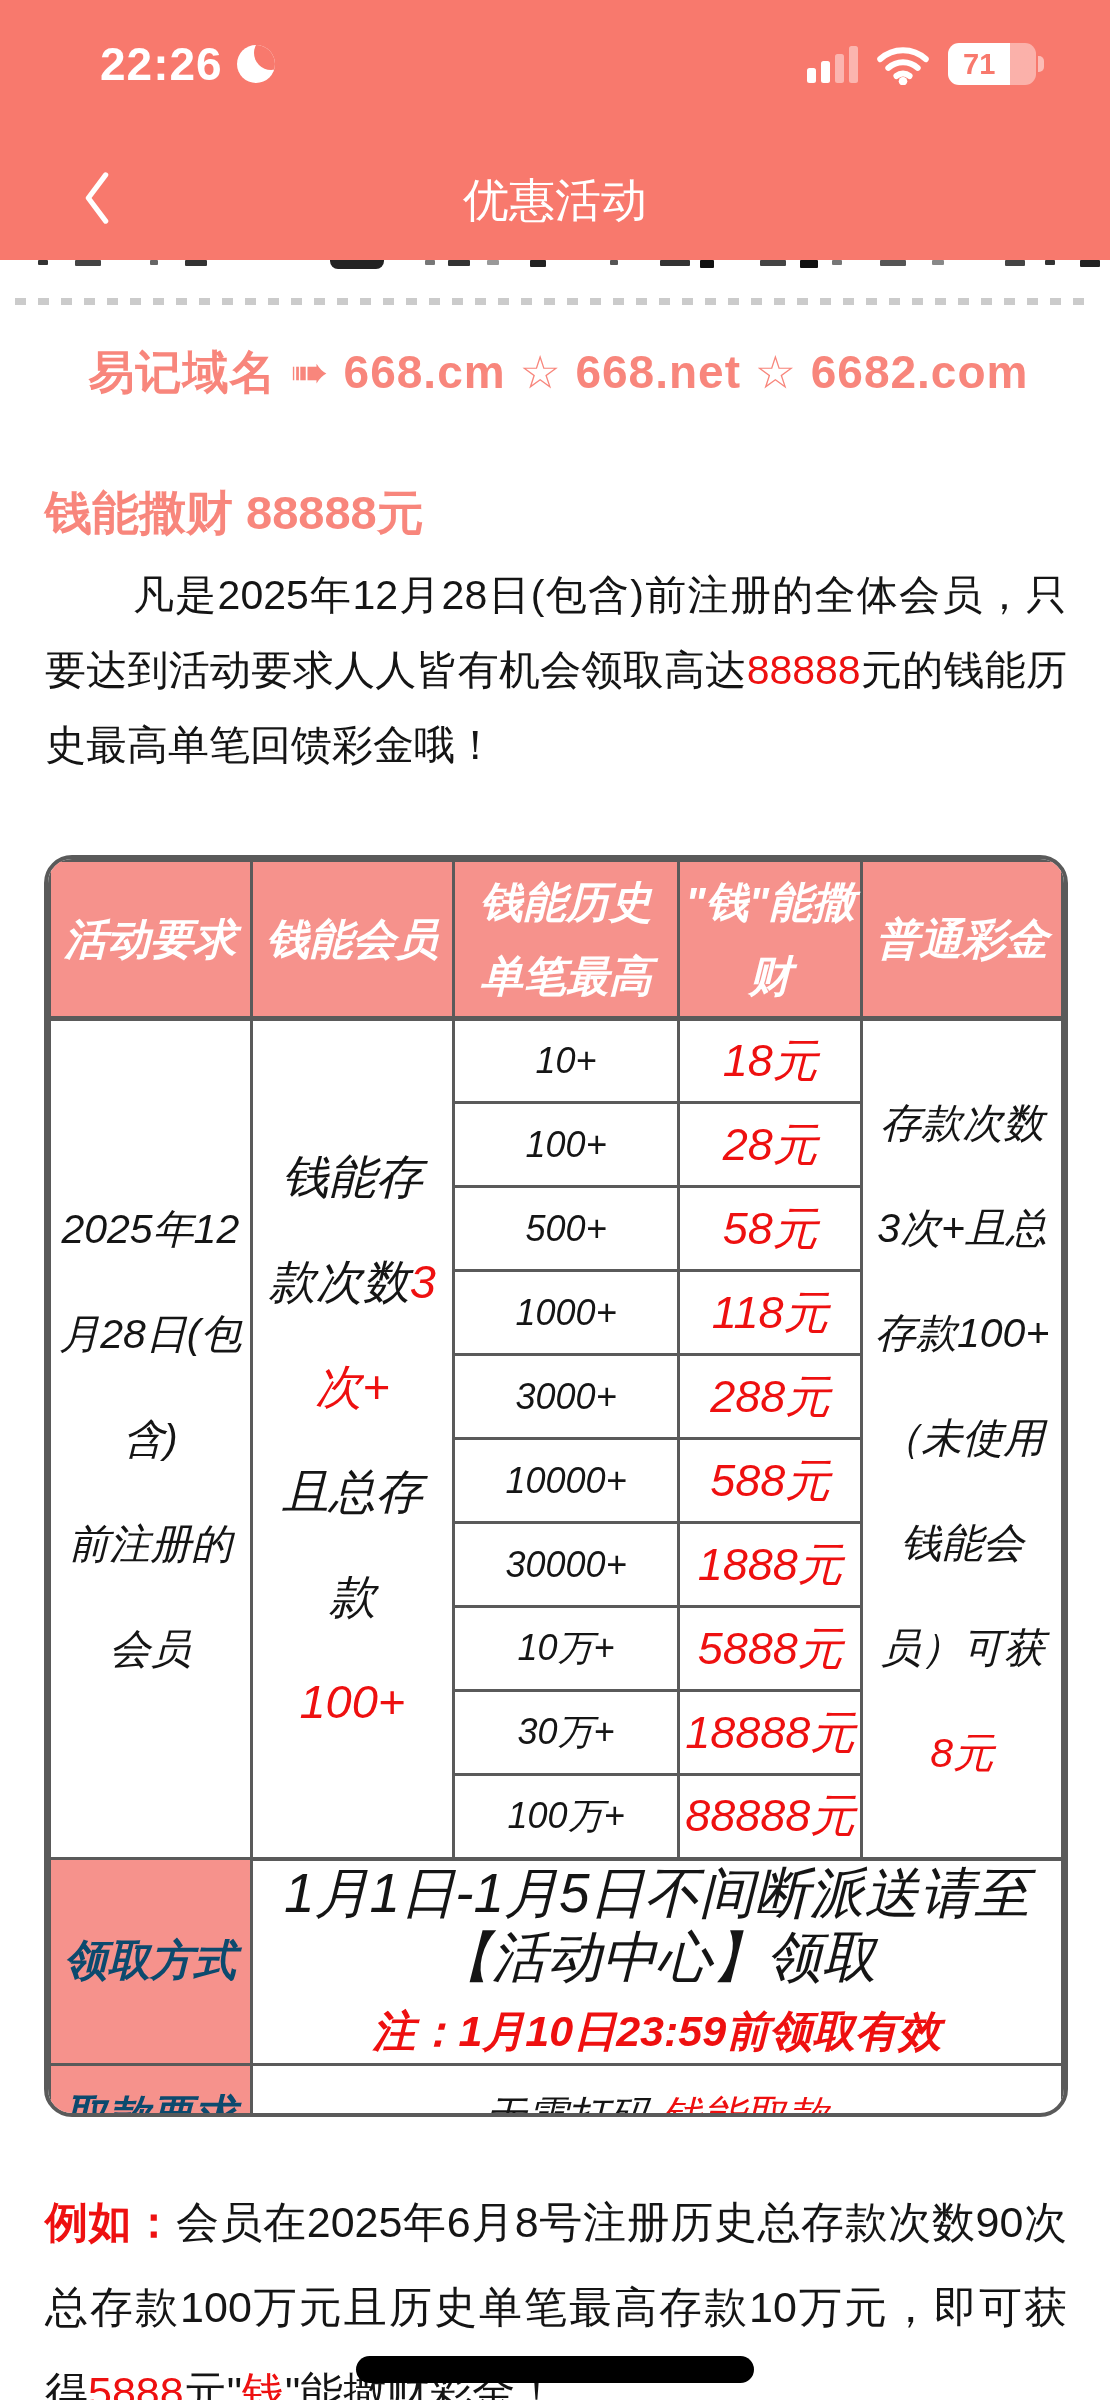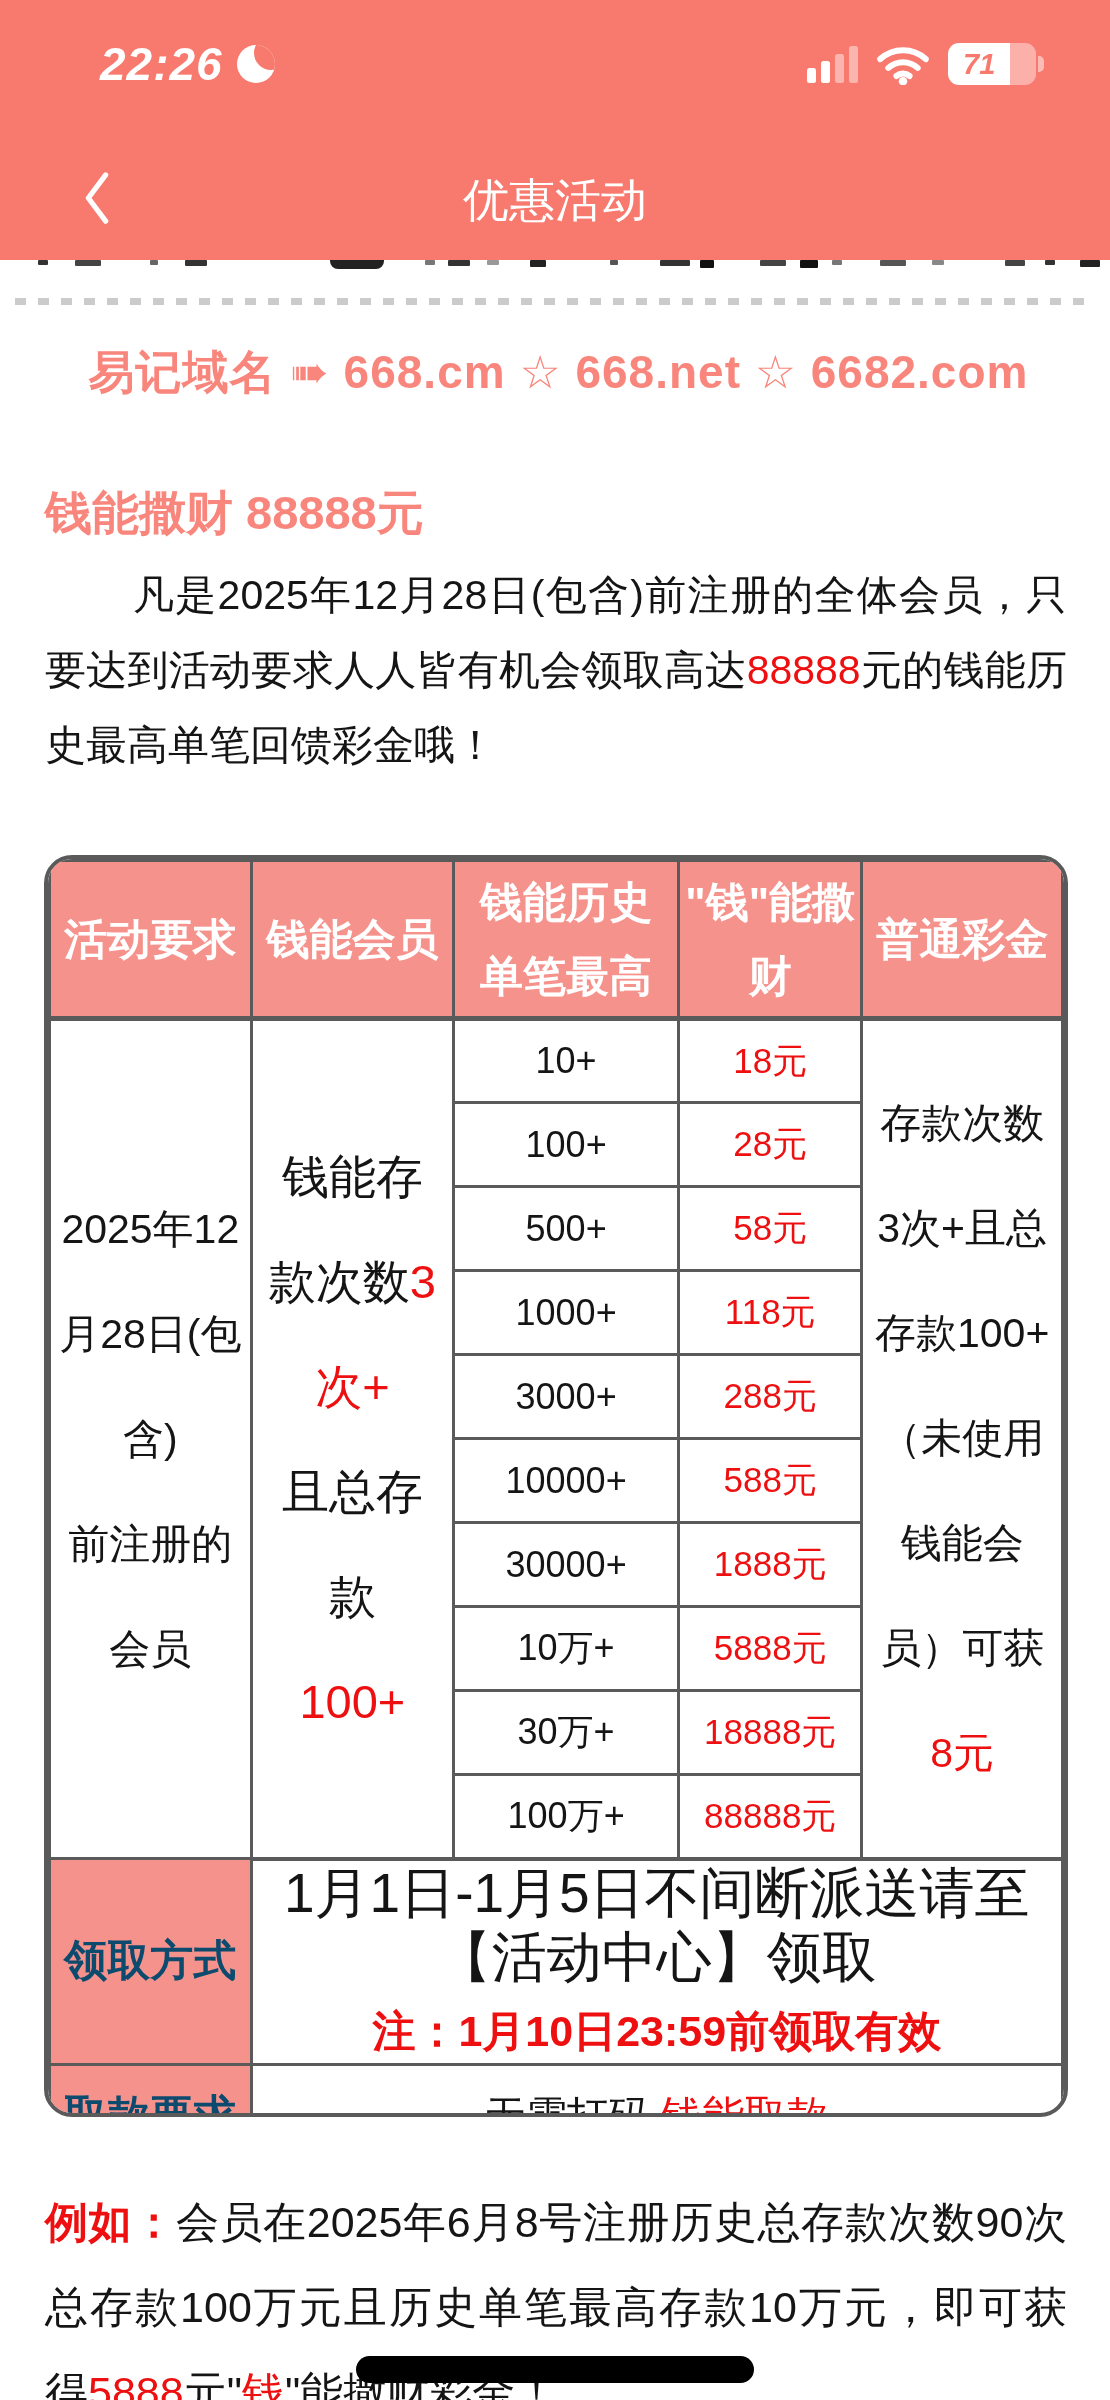--- a/index.html
+++ b/index.html
@@ -18,7 +18,7 @@
 
   
   .appbar{position:absolute;top:0;left:0;width:1110px;height:260px;background:var(--appbar);}
-  .status-bar{position:absolute;top:26px;left:0;right:0;height:76px;display:flex;align-items:center;justify-content:space-between;padding:0 74px 0 100px;font-style:italic;}
+  .status-bar{position:absolute;top:26px;left:0;right:0;height:76px;display:flex;align-items:center;justify-content:space-between;padding:0 74px 0 100px;}
   .status-left{display:flex;align-items:center;gap:14px;}
   .time{color:#fff;font-size:46px;font-weight:700;letter-spacing:1px;}
   .moon{position:relative;width:38px;height:38px;border-radius:50%;background:#fff;overflow:hidden;display:inline-block;}

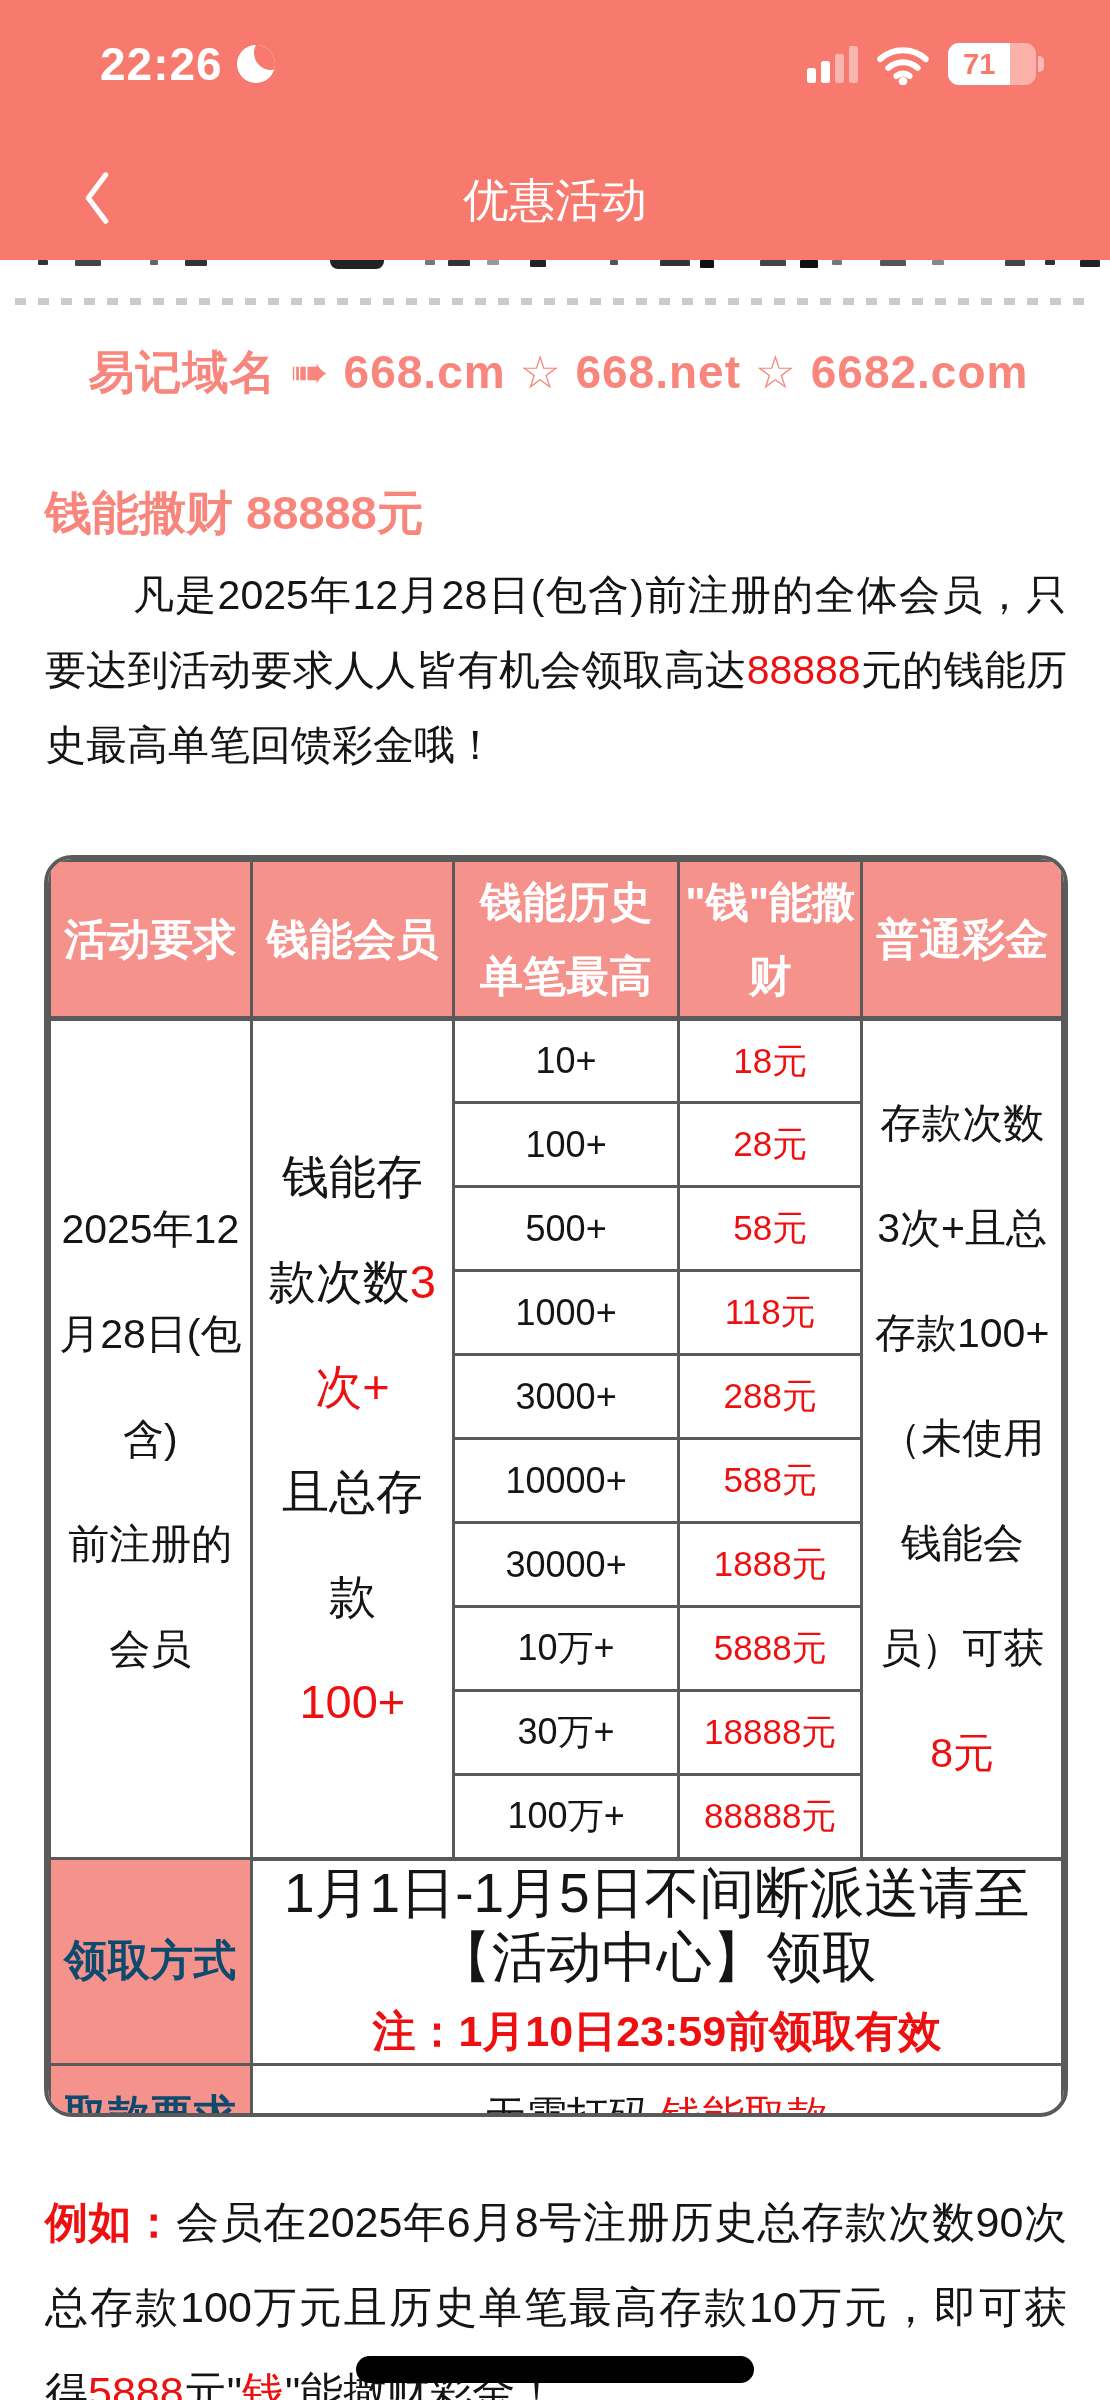--- a/index.html
+++ b/index.html
@@ -51,7 +51,7 @@
 
   
   .table-wrap{position:absolute;top:855px;left:44px;width:1024px;height:1262px;border:4px solid var(--border);border-radius:28px;overflow:hidden;background:#fff;}
-  table{width:100%;height:1254px;border-collapse:collapse;table-layout:fixed;}
+  table{width:100%;height:1254px;border-collapse:collapse;table-layout:fixed;font-style:italic;}
   th,td{border:3px solid var(--border);text-align:center;vertical-align:middle;padding:0;}
   tr.thead th{background:var(--table-header-bg);color:#fff;font-size:43px;font-weight:700;line-height:74px;white-space:pre-line;border-bottom-width:5px;height:158px;}
   tr.body-row{height:84px;}

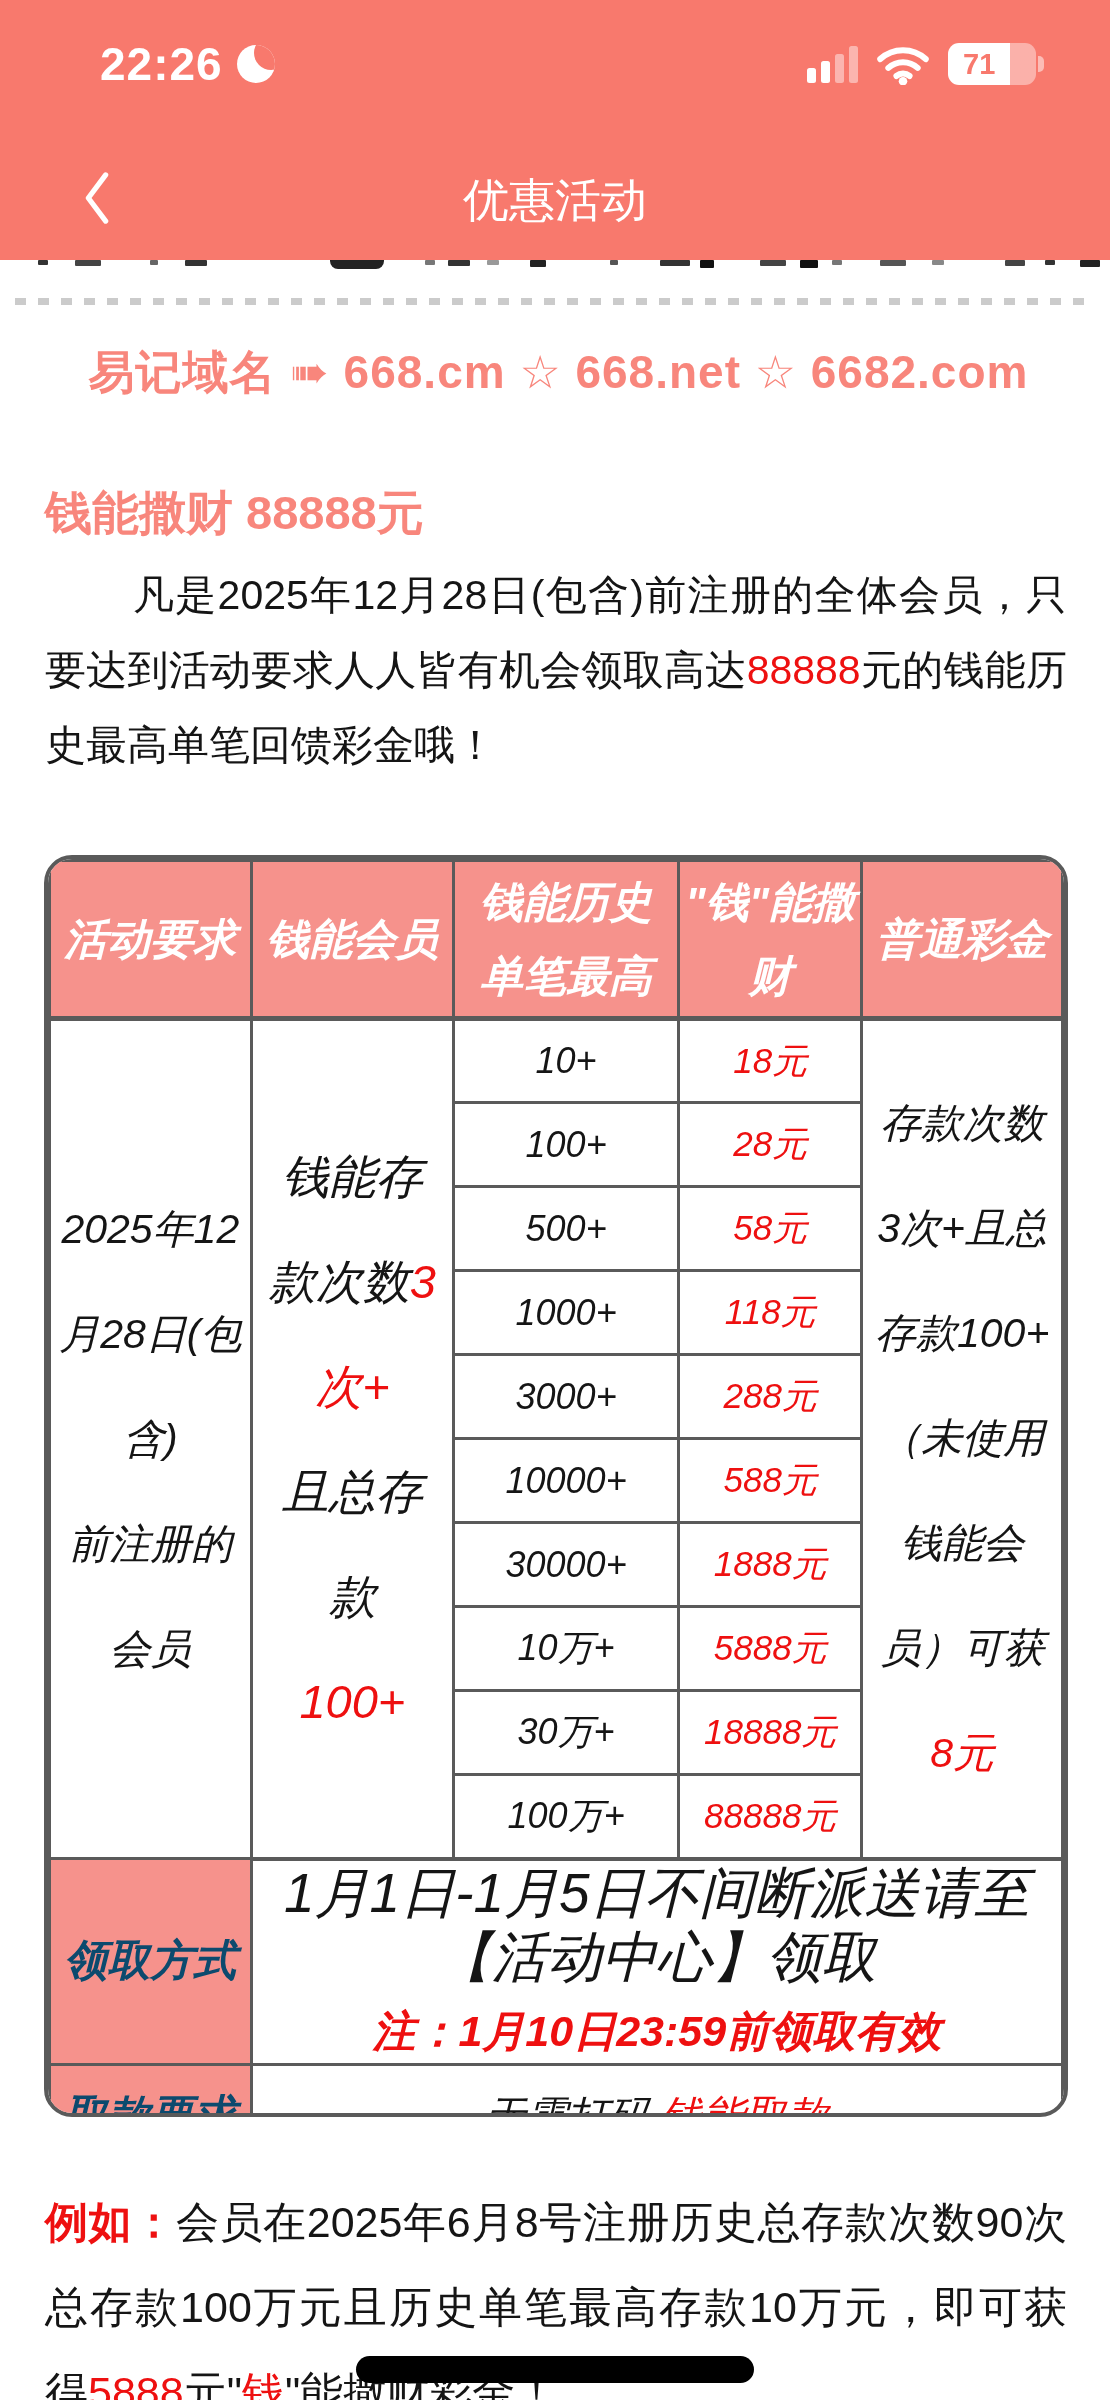--- a/index.html
+++ b/index.html
@@ -56,7 +56,7 @@
   tr.thead th{background:var(--table-header-bg);color:#fff;font-size:43px;font-weight:700;line-height:74px;white-space:pre-line;border-bottom-width:5px;height:158px;}
   tr.body-row{height:84px;}
   td.dep{font-size:36px;color:var(--text);}
-  td.bon{font-size:35px;}
+  td.bon{font-size:45px;}
   td.cell-req{font-size:41px;color:var(--text);line-height:105px;white-space:pre-line;padding:0 8px;}
   td.cell-member{font-size:47px;color:var(--text);line-height:105px;padding:0 8px;}
   td.cell-normal{font-size:41px;color:var(--text);line-height:105px;padding:0 10px;}

